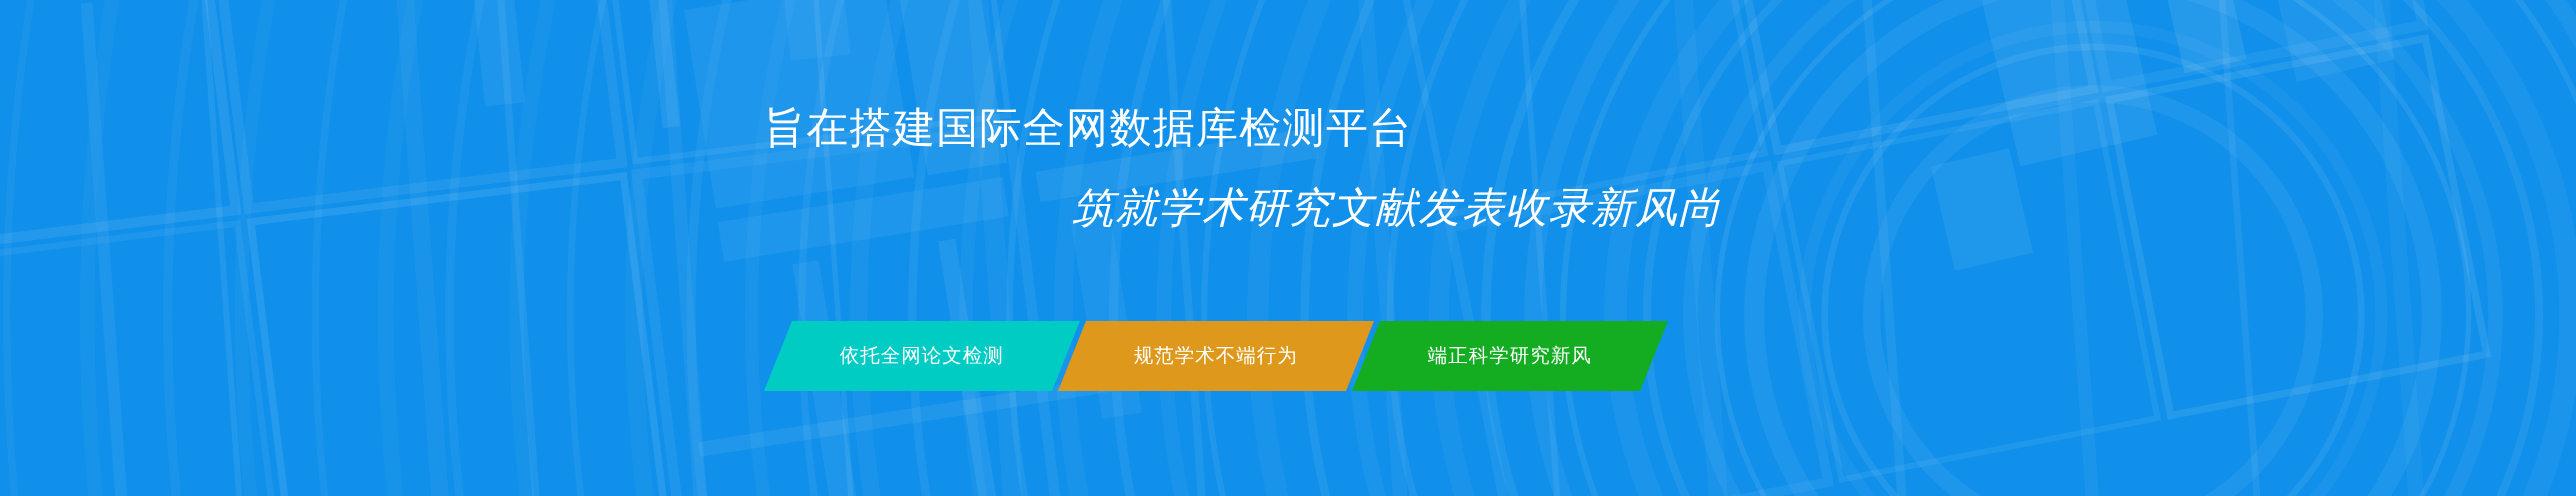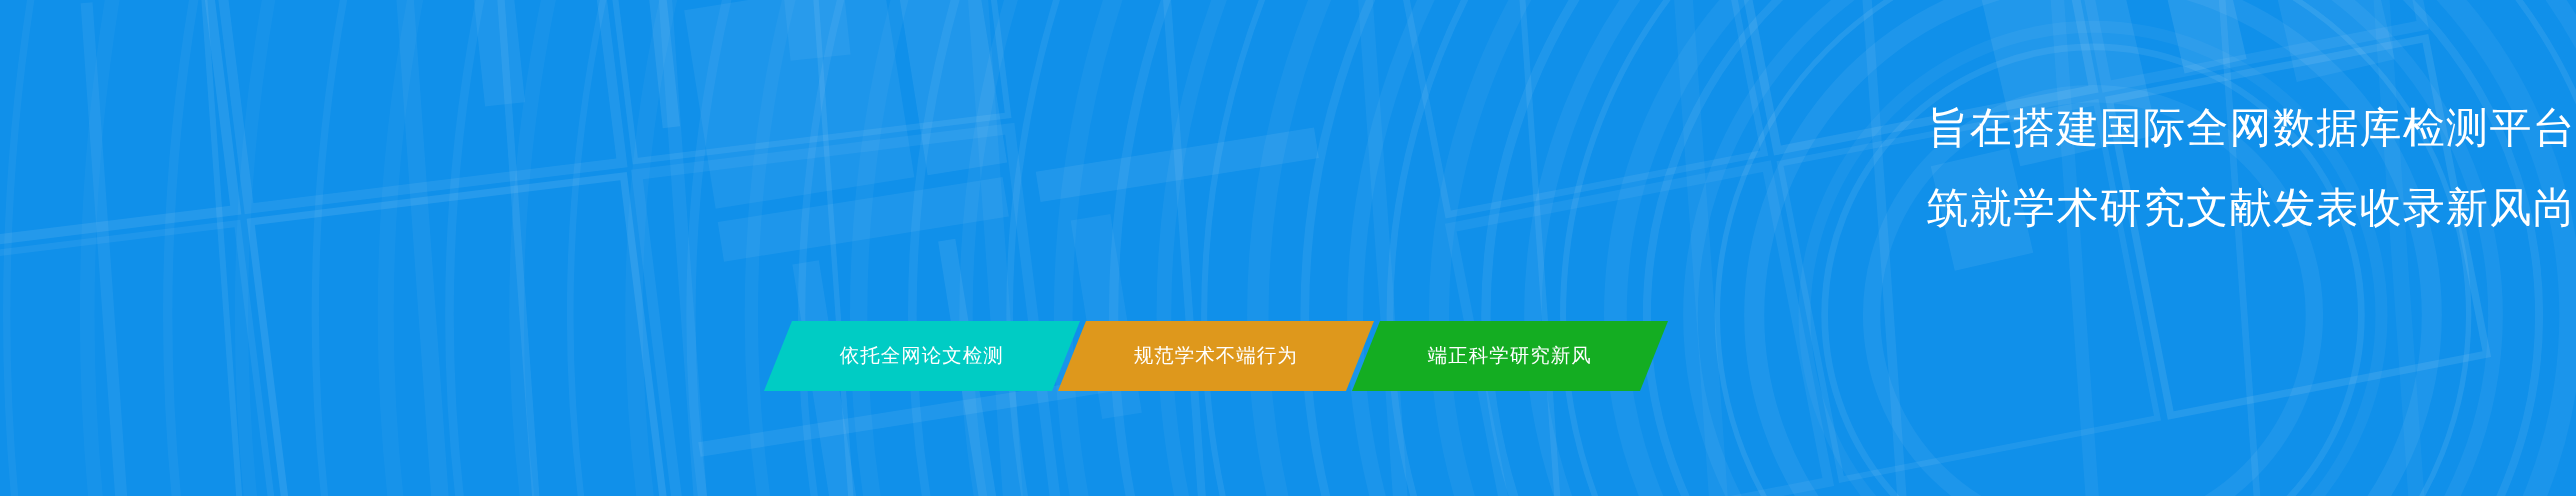--- a/index.html
+++ b/index.html
@@ -16,7 +16,6 @@
     overflow: hidden;
     background: #1090ea;
     font-family: "Liberation Sans", "DejaVu Sans", sans-serif;
-    text-align: right;
     -webkit-font-smoothing: antialiased;
   }
 

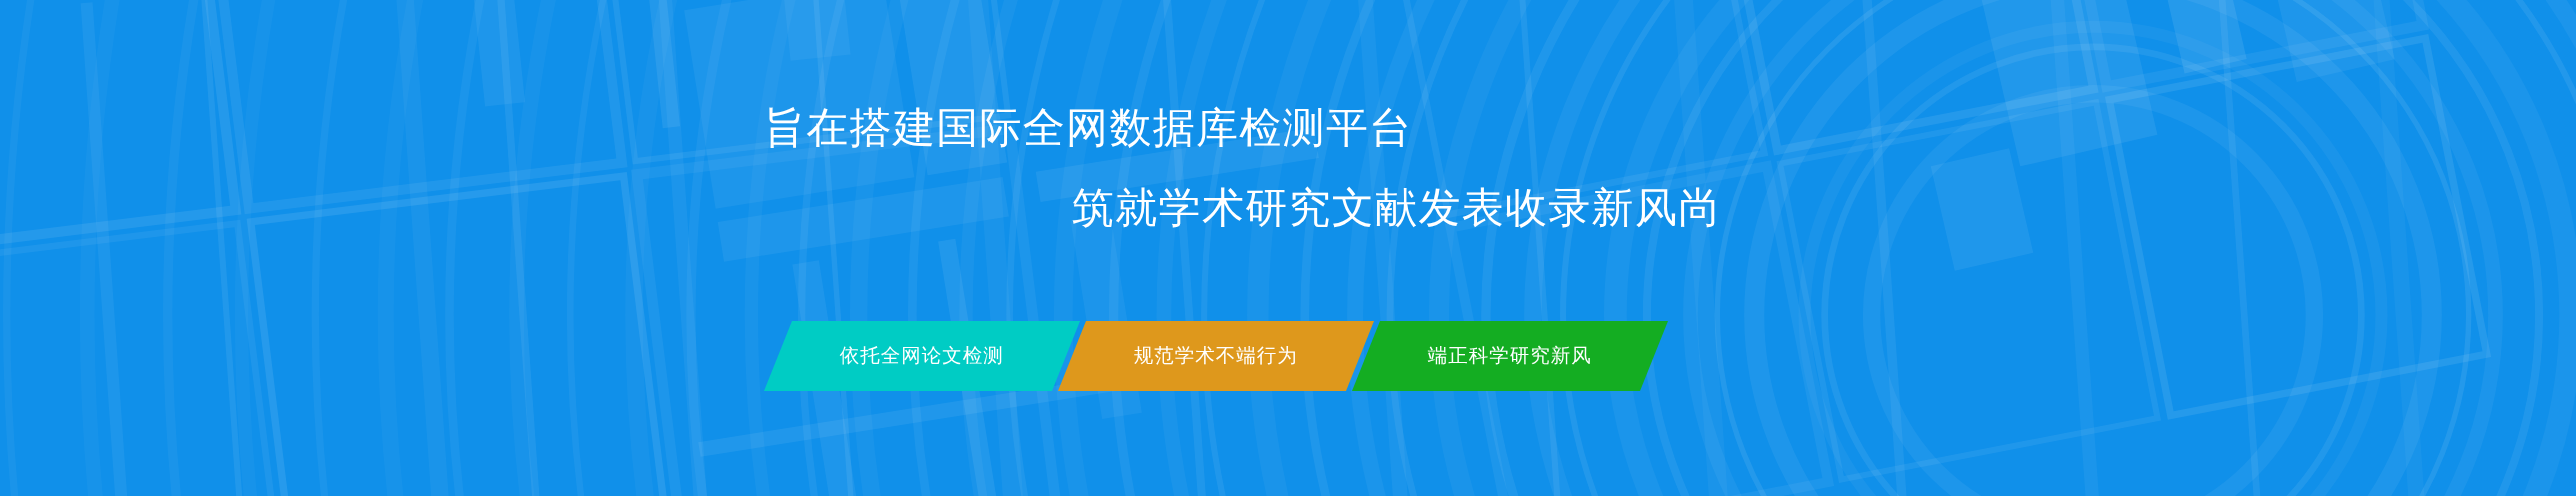--- a/index.html
+++ b/index.html
@@ -48,7 +48,7 @@
   }
 
   .headline-line.l1 { margin-left: 763px; margin-bottom: 38px; }
-  .headline-line.l2 { margin-left: 1072px; }
+  .headline-line.l2 { margin-left: 1072px; font-style: italic; }
 
   
   .badge-strip {

